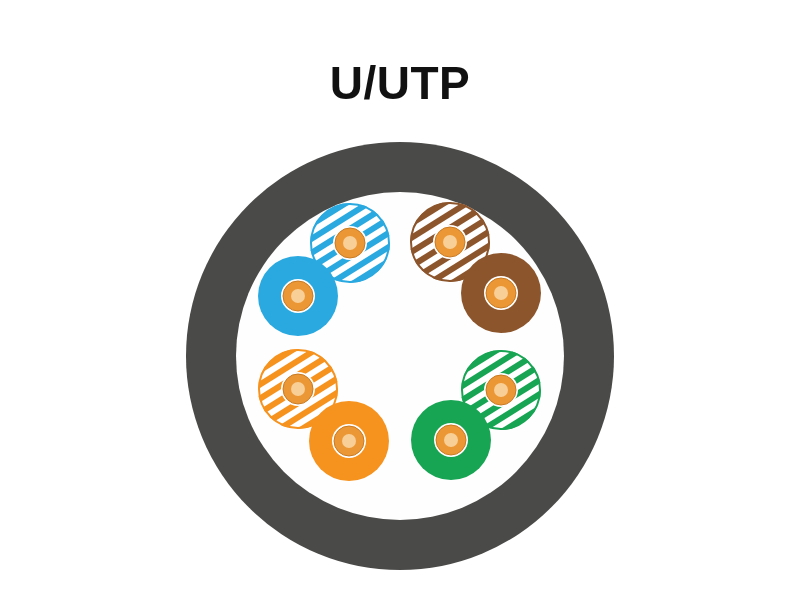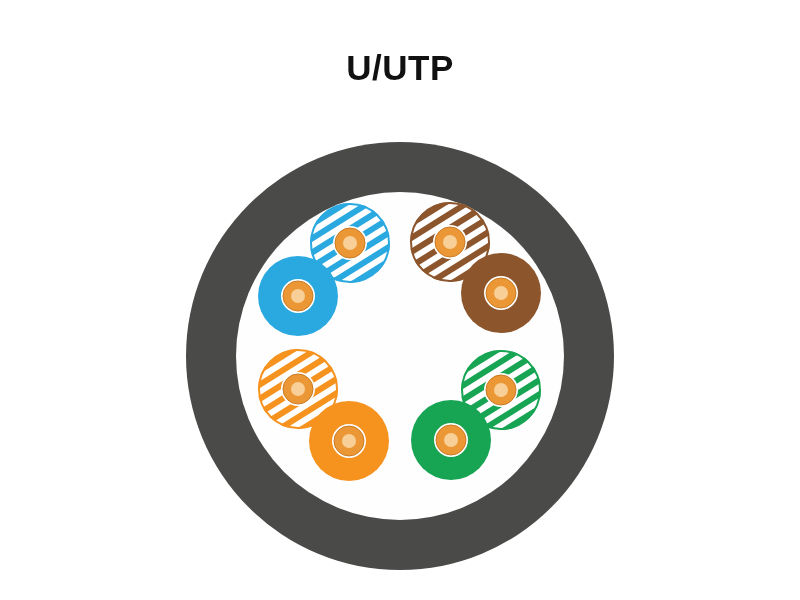--- a/index.html
+++ b/index.html
@@ -13,12 +13,12 @@
   }
   .title {
     position: absolute;
-    top: 48px;
+    top: 56px;
     left: 0;
     width: 800px;
     margin: 0;
     text-align: center;
-    font-size: 35px;
+    font-size: 46px;
     font-weight: 700;
     color: #111111;
     letter-spacing: 0.5px;

